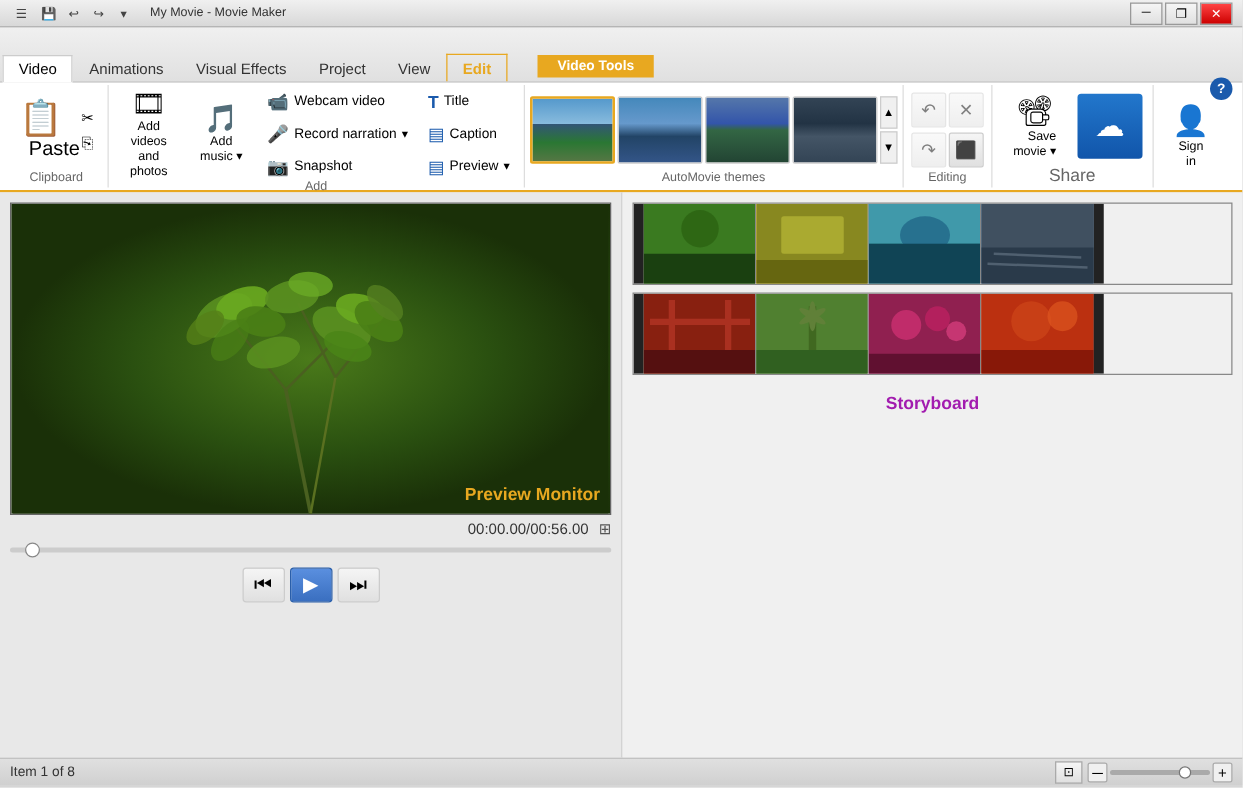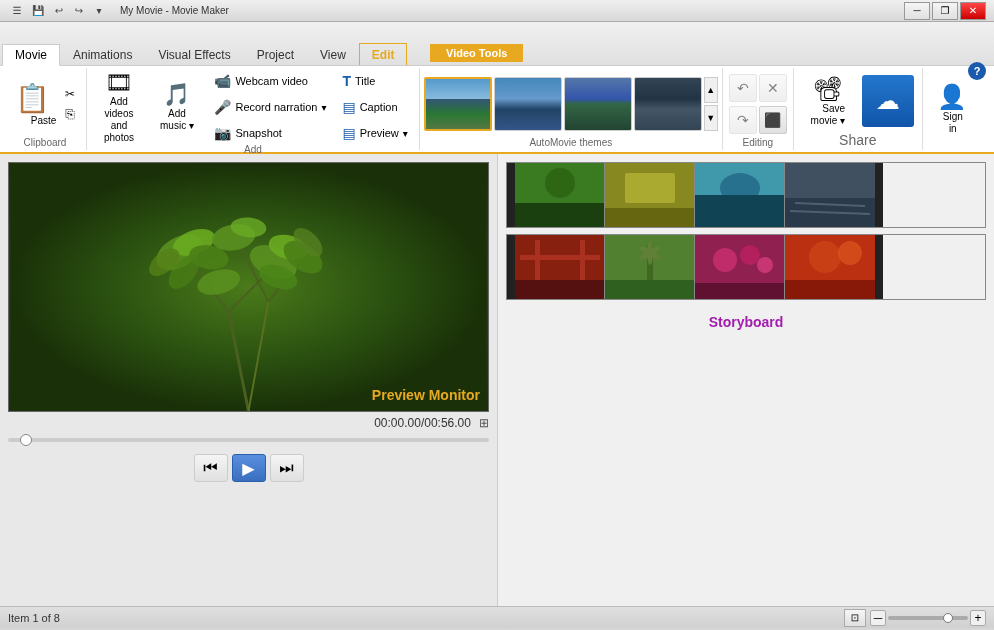--- a/index.html
+++ b/index.html
@@ -329,7 +329,7 @@
 <div style="position:relative; background: linear-gradient(to bottom, #f0f0f0, #e0e0e0); height: 44px;">
   <div class="video-tools-label">Video Tools</div>
   <div class="ribbon-tabs" style="height:44px; padding-top:18px;">
-    <div class="tab active">Movie</div>
+    <div class="tab active">Video</div>
     <div class="tab">Animations</div>
     <div class="tab">Visual Effects</div>
     <div class="tab">Project</div>

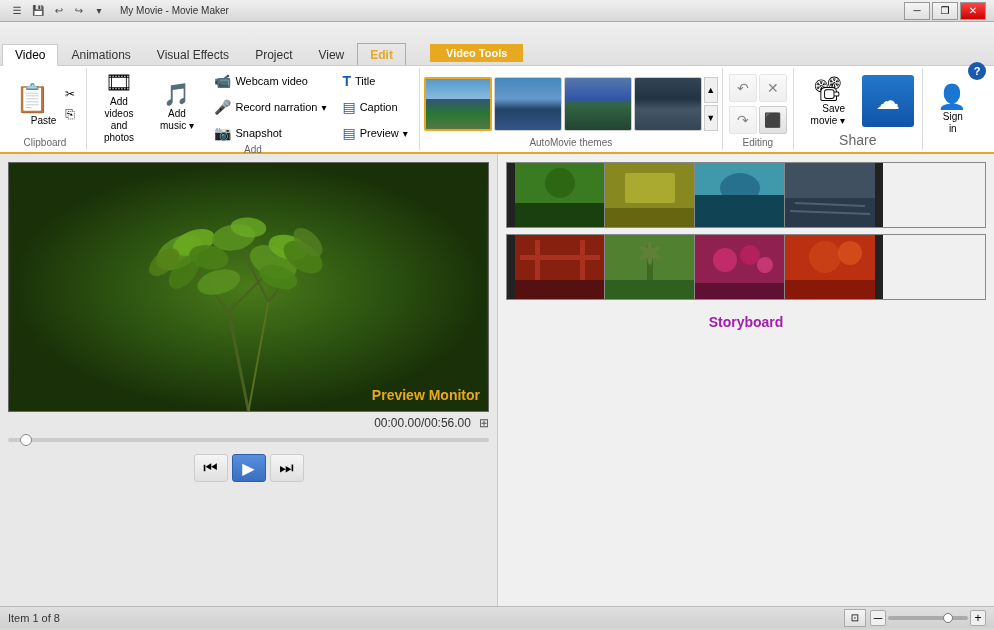--- a/index.html
+++ b/index.html
@@ -345,7 +345,7 @@
     <div style="display:flex; gap:4px; flex:1; align-items:center;">
       <div class="btn-large">
         <span style="font-size:28px;">📋</span>
-        <span style="font-size:10px;padding-left:21px;">Paste</span>
+        <span style="font-size:16px;padding-left:21px;">Paste</span>
       </div>
       <div class="small-icons">
         <div class="small-icon-btn">✂</div>

